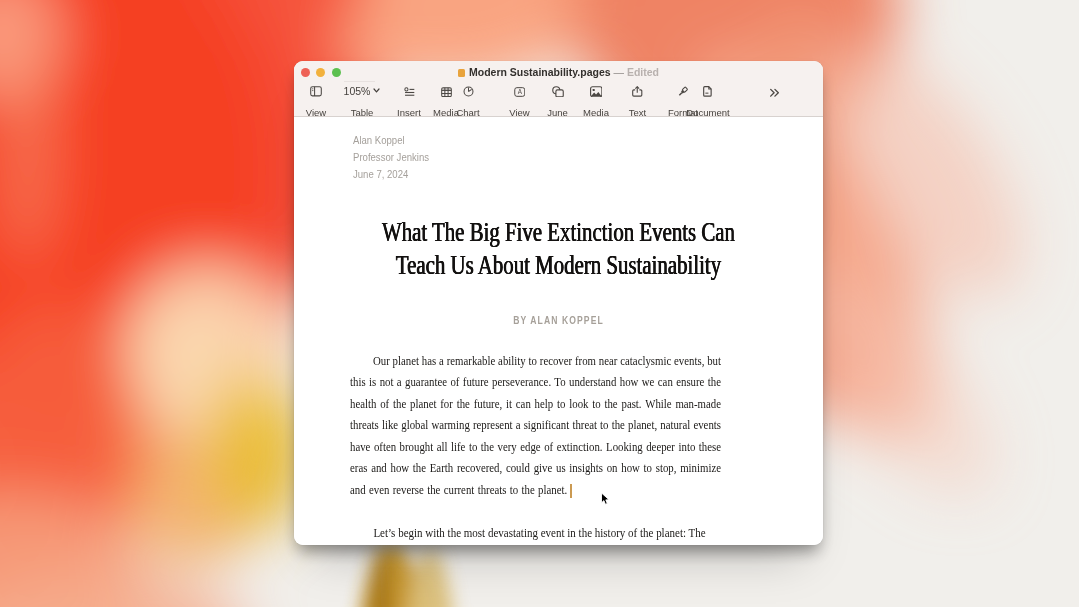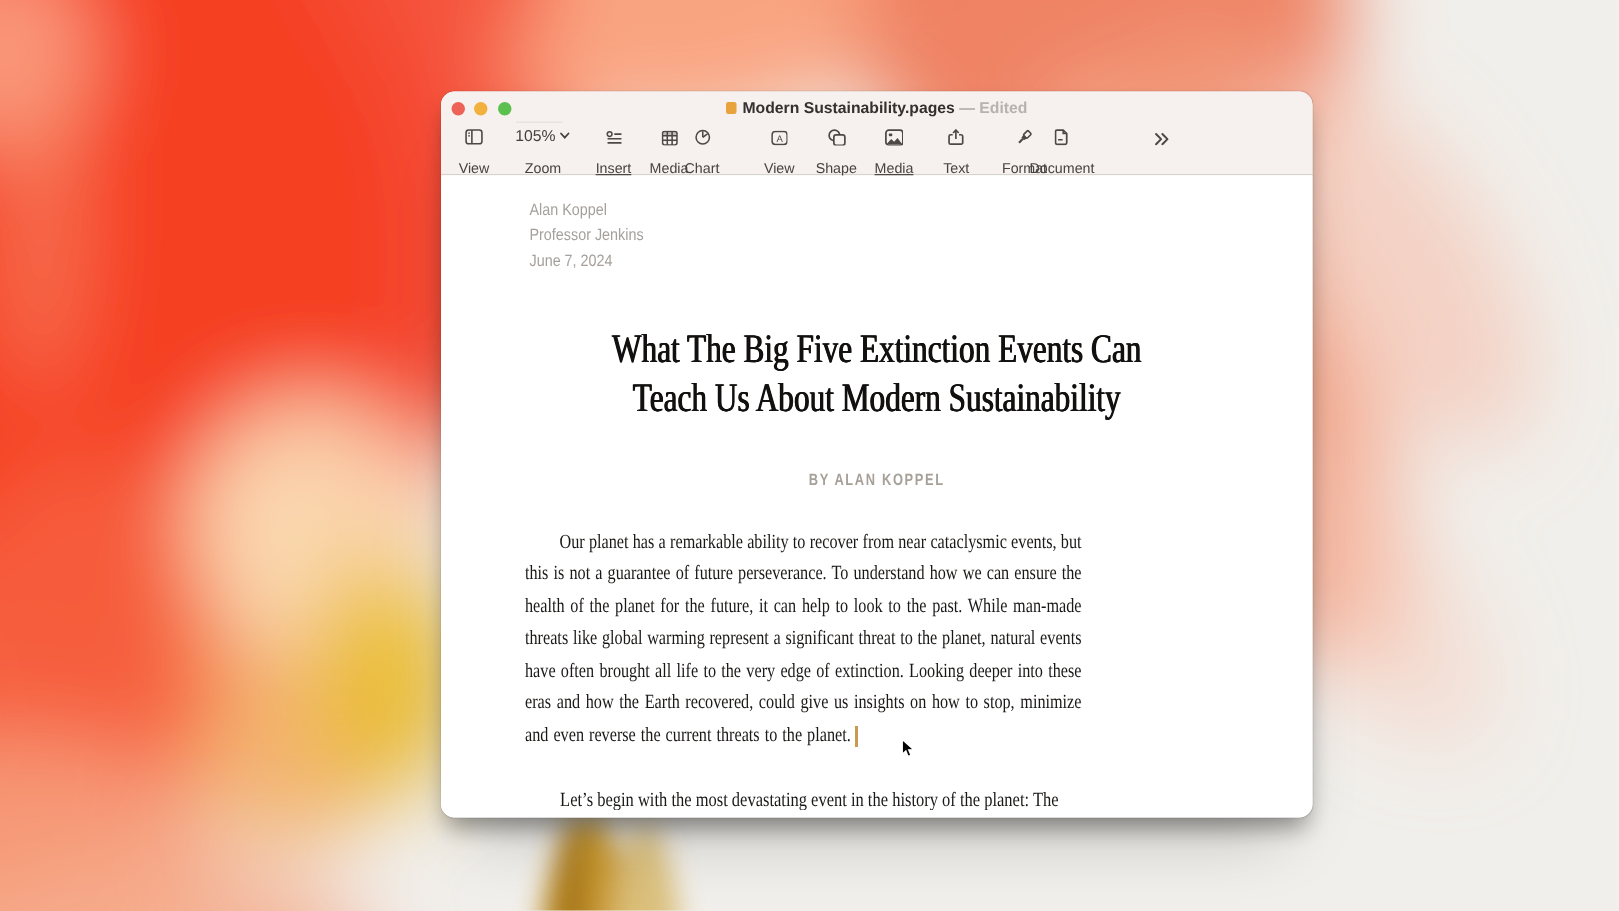--- a/index.html
+++ b/index.html
@@ -6,7 +6,7 @@
   body{width:1079px;height:607px;overflow:hidden;position:relative;
        font-family:"Liberation Sans",sans-serif;background:#f1efeb;}
   #bg{position:absolute;inset:0;}
-  .window{position:absolute;left:294px;top:61px;width:581px;height:484px;
+  .window{position:absolute;left:294px;top:61px;width:529px;height:484px;
     border-radius:9px;background:#fff;
     box-shadow:0 10px 16px -4px rgba(0,0,0,0.40), 0 30px 45px -20px rgba(0,0,0,0.22), 0 0 1px rgba(0,0,0,0.25);}
   .header{position:absolute;left:0;top:0;right:0;height:55px;

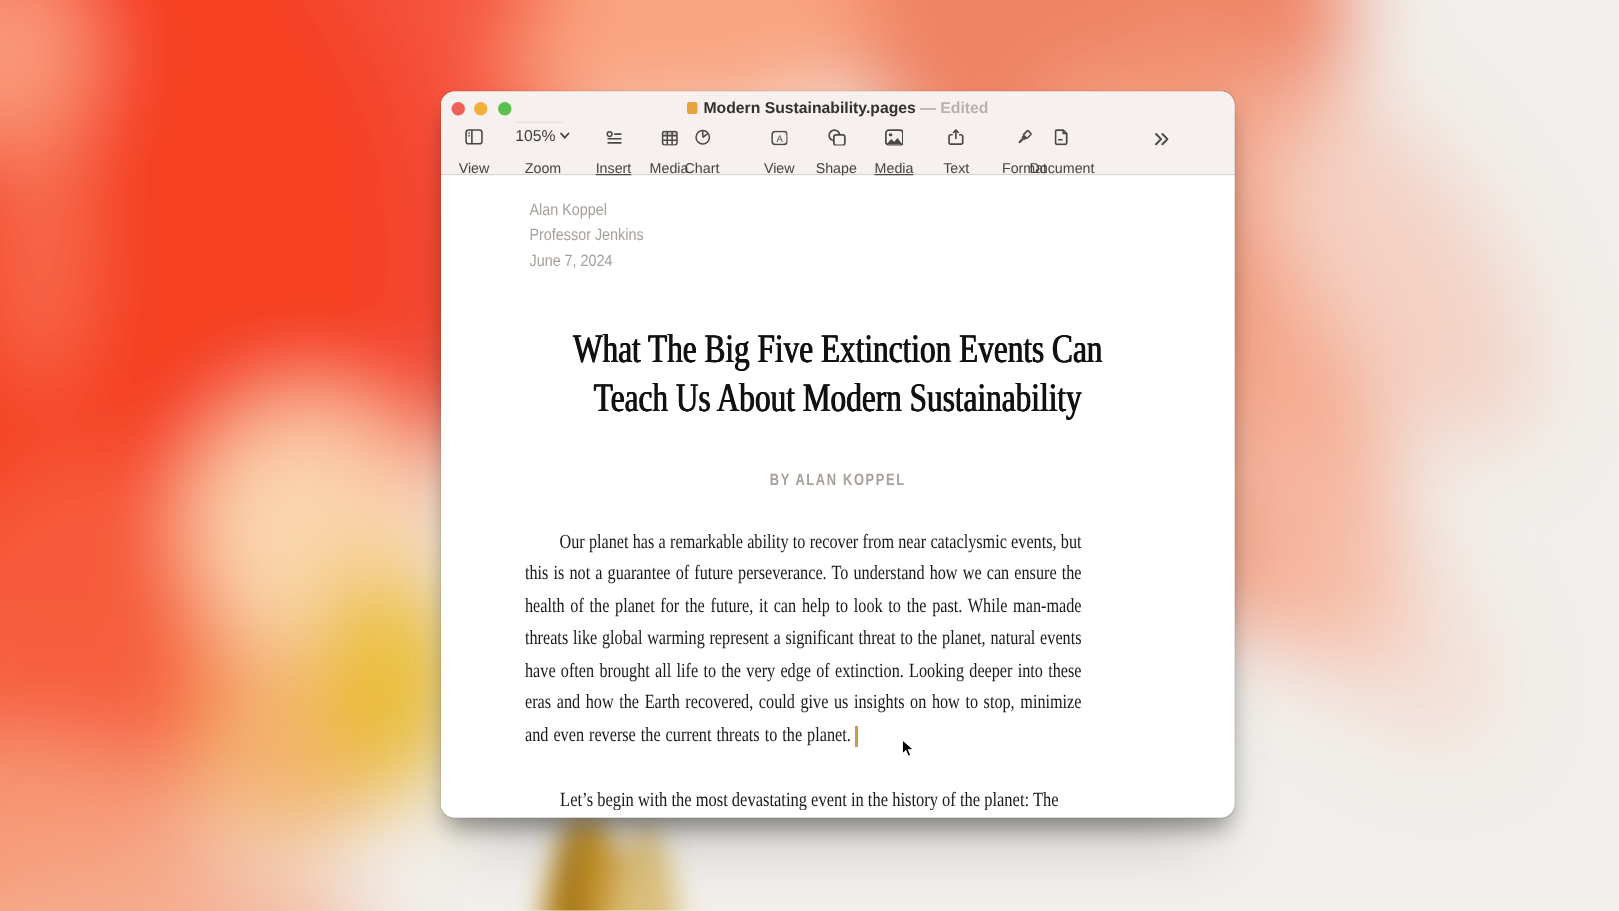--- a/index.html
+++ b/index.html
@@ -115,7 +115,7 @@
             <path d="M1 1 L3.5 3.8 L6 1" fill="none" stroke="#45413d" stroke-width="1.2" stroke-linecap="round"></path>
           </svg>
         </div>
-      <div class="lbl">Zoom</div>
+      <div class="lbl">Table</div>
     </div>
     <div class="tb" style="left:115px;text-decoration:underline;">
       <div class="ico">

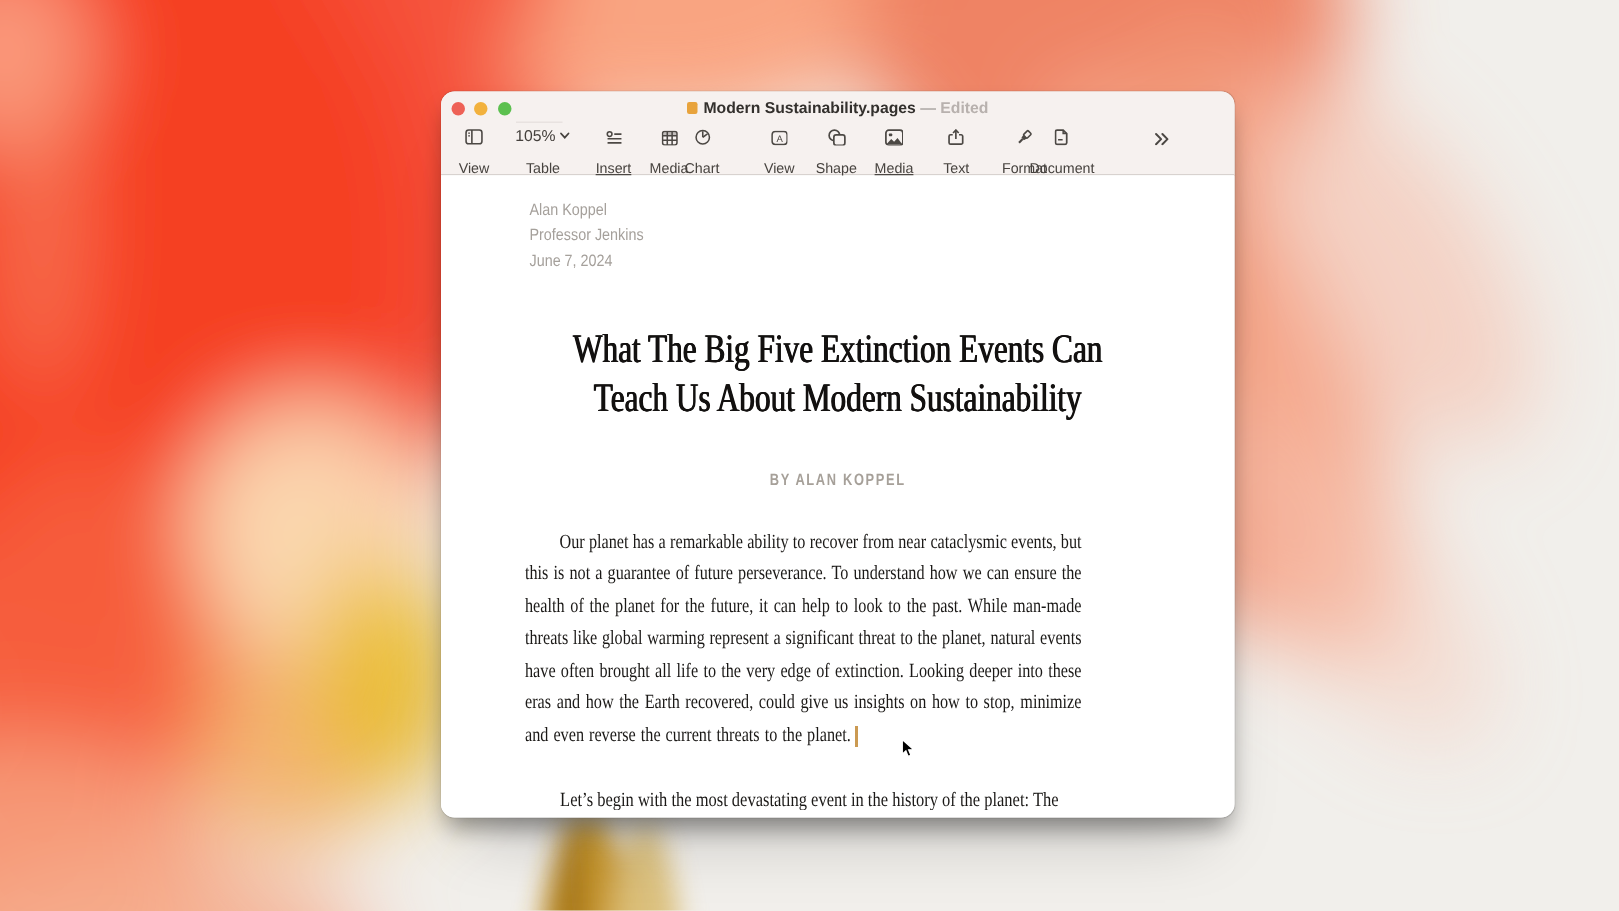--- a/index.html
+++ b/index.html
@@ -167,7 +167,7 @@
             <rect x="5.2" y="5.2" width="9.8" height="9.3" rx="2" fill="#f6f1ef" stroke="#4c4844" stroke-width="1.5"></rect>
           </svg>
         </div>
-      <div class="lbl">Shape</div>
+      <div class="lbl">June</div>
     </div>
     <div class="tb" style="left:302px;text-decoration:underline;">
       <div class="ico">

